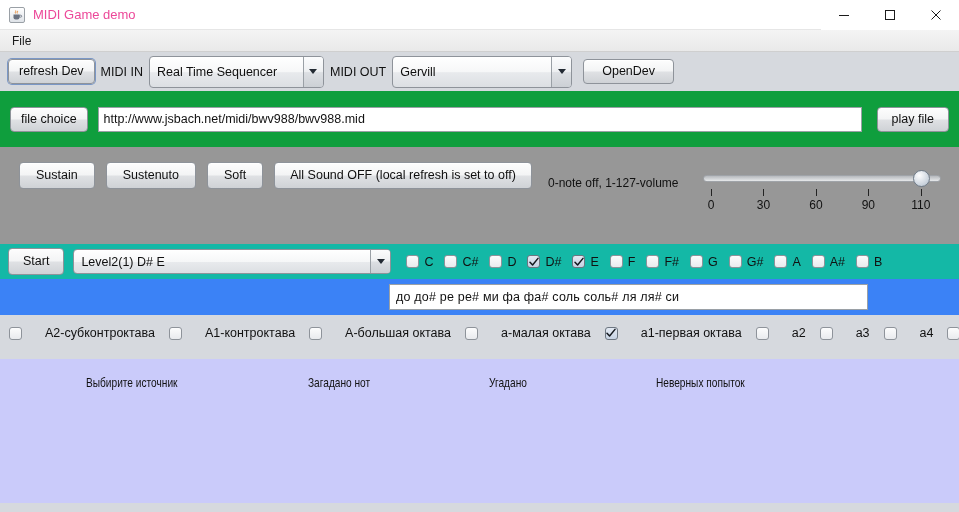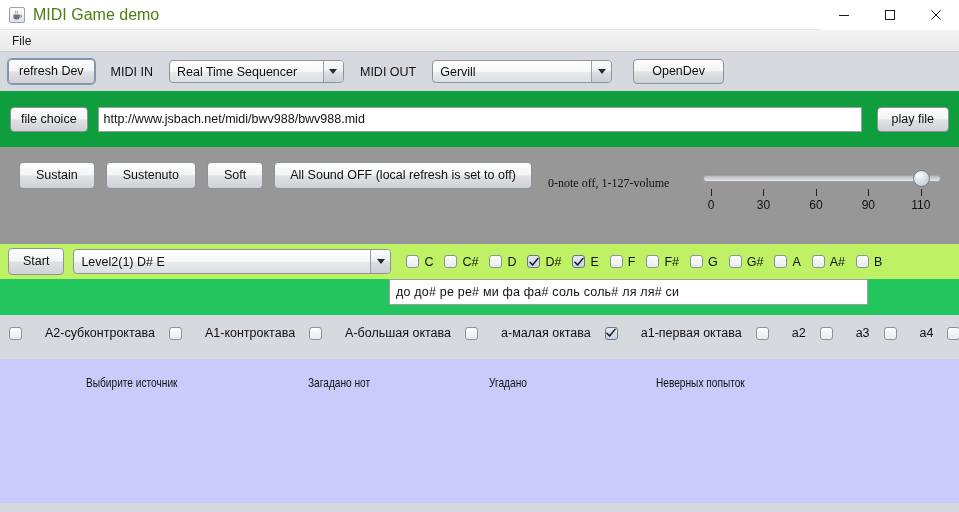--- a/index.html
+++ b/index.html
@@ -24,7 +24,7 @@
     display: flex; align-items: center; justify-content: center;
     font-size: 11px; color: #d07000; font-weight: bold; line-height: 1;
   }
-  .title-text { font-size: 16px; color: #4d7c0f; }
+  .title-text { font-size: 13px; color: #ec4899; }
   .win-buttons { position: absolute; right: 0; top: 0; height: 30px; display: flex; }
   .win-btn {
     width: 46px; height: 30px; display: flex; align-items: center; justify-content: center;

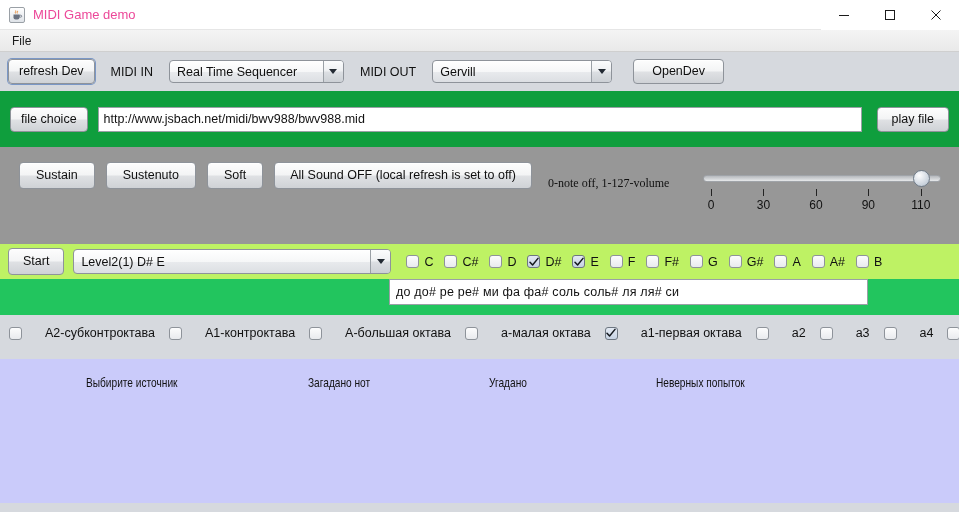--- a/index.html
+++ b/index.html
@@ -88,7 +88,7 @@
   
   .devbar {
     flex: 0 0 39px; background: #d6d9de;
-    display: flex; align-items: center; gap: 16px; padding: 0 8px;
+    display: flex; align-items: center; gap: 6px; padding: 0 8px;
   }
 
   

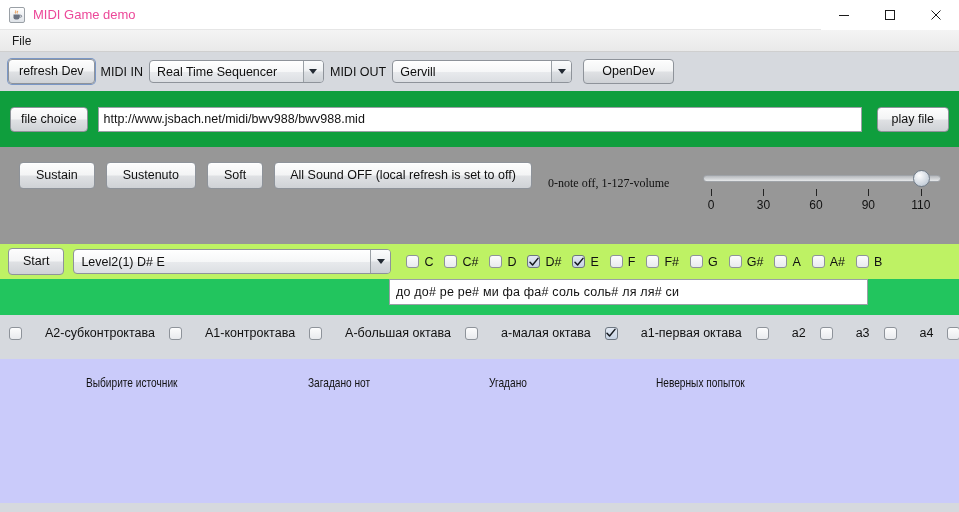--- a/index.html
+++ b/index.html
@@ -53,7 +53,7 @@
   .combo {
     display: flex; align-items: stretch;
     background: linear-gradient(#ffffff 0%, #f6f7f8 50%, #e8eaed 52%, #dcdfe3 100%);
-    border: 1px solid #8e939a; border-radius: 4px; height: 23px;
+    border: 1px solid #8e939a; border-radius: 4px; height: 32px;
     box-shadow: inset 0 1px 0 #ffffff;
   }
   .combo .combo-label {

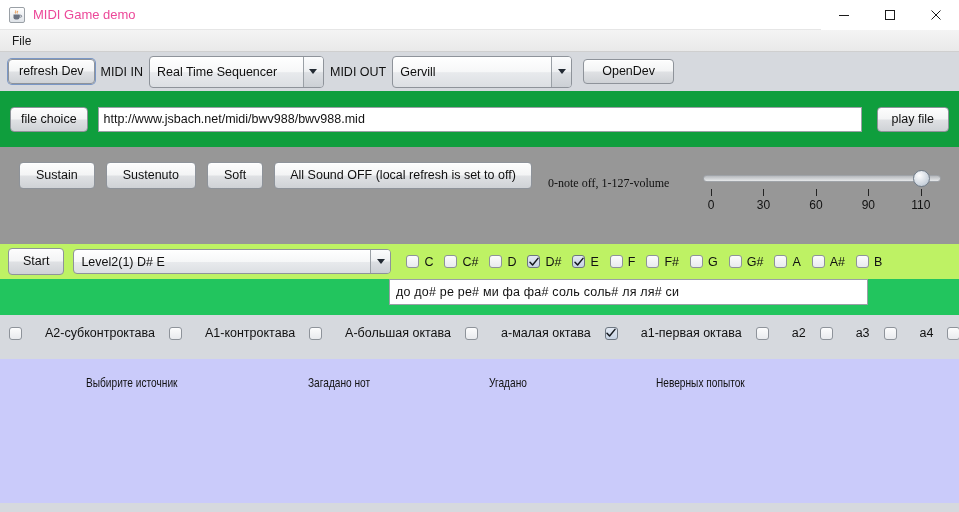--- a/index.html
+++ b/index.html
@@ -105,7 +105,7 @@
     display: flex; align-items: flex-start; padding: 15px 0 0 19px; gap: 11px;
   }
   .slider-area { position: absolute; left: 548px; top: 20px; width: 400px; height: 50px; }
-  .slider-caption { position: absolute; left: 0px; top: 9px; width: 150px; font-size: 12px; color: #111; line-height: 15px; font-family: Liberation Serif, serif; }
+  .slider-caption { position: absolute; left: 0px; top: 9px; width: 150px; font-size: 12px; color: #111; line-height: 15px; }
   .slider { position: absolute; left: 155px; top: 0px; width: 238px; height: 44px; }
   .slider-track {
     position: absolute; left: 0; top: 8px; width: 238px; height: 7px; border-radius: 4px;

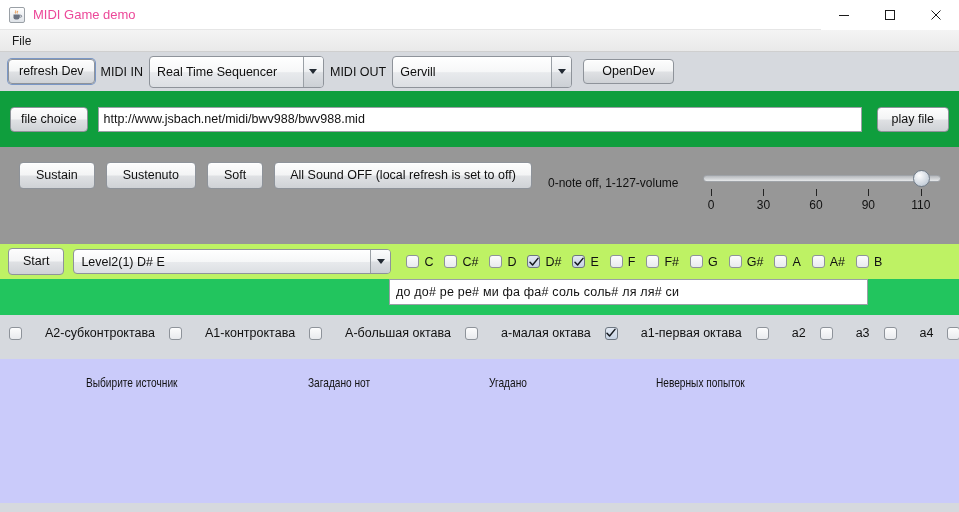--- a/index.html
+++ b/index.html
@@ -123,7 +123,7 @@
 
   
   .startrow {
-    flex: 0 0 35px; background: #bef264;
+    flex: 0 0 35px; background: #14b8a6;
     display: flex; align-items: center; gap: 9px; padding: 0 8px;
   }
   .notes-boxes { display: flex; align-items: center; gap: 11px; margin-left: 6px; }

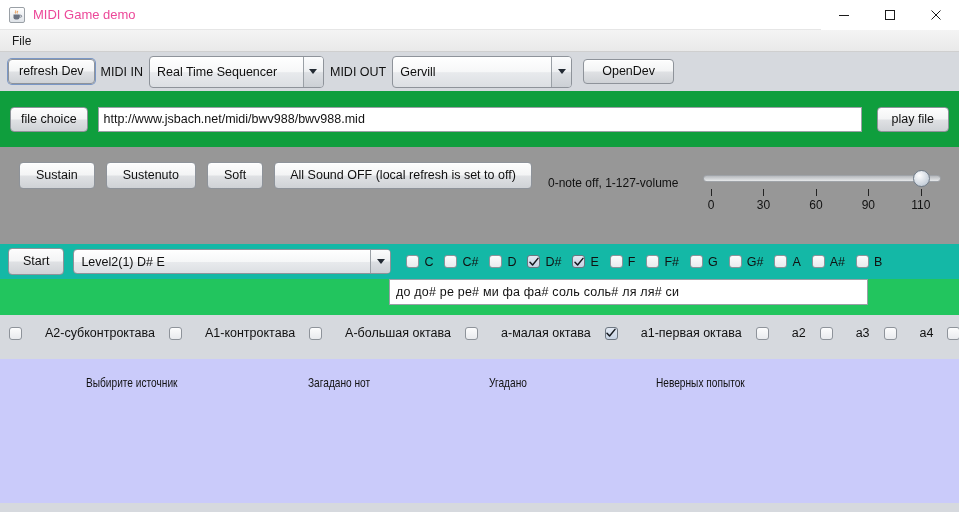--- a/index.html
+++ b/index.html
@@ -130,7 +130,7 @@
   .notes-boxes .cb-wrap { gap: 5px; }
 
   
-  .namesrow { flex: 0 0 36px; background: #22c55e; display: flex; }
+  .namesrow { flex: 0 0 36px; background: #3b82f6; display: flex; align-items: center; }
   .names-field {
     margin-left: 389px; width: 479px; height: 26px;
     background: #ffffff; border: 1px solid #9aa0a6;

